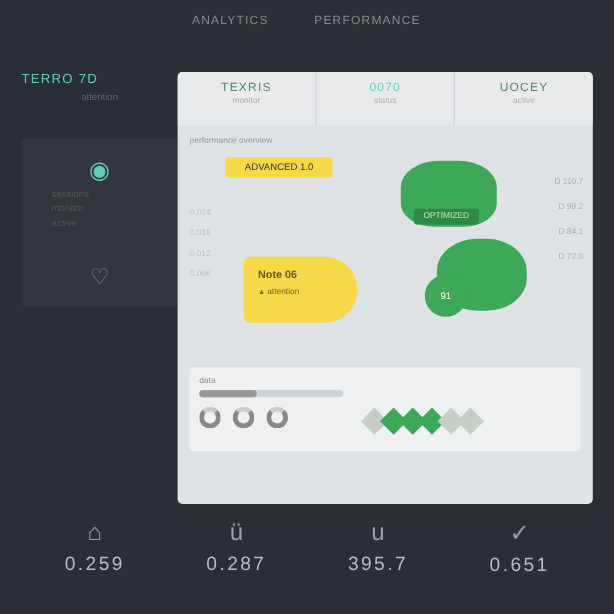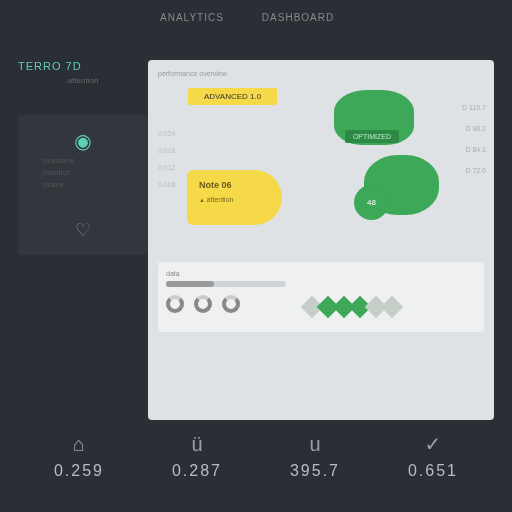--- a/index.html
+++ b/index.html
@@ -56,6 +56,7 @@
 
 <div class="header">
   <span>ANALYTICS</span>
+  <span>PERFORMANCE</span>
   <span>DASHBOARD</span>
 </div>
 

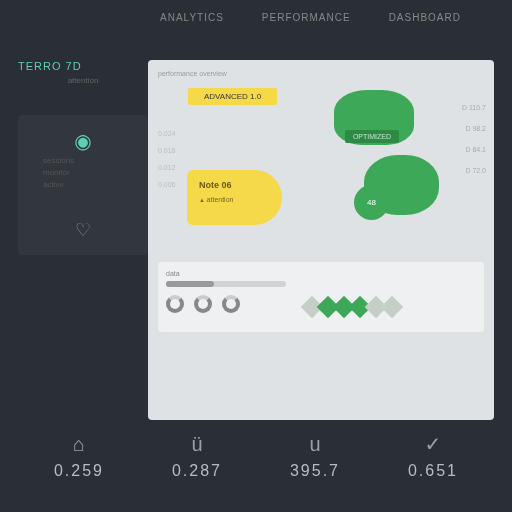--- a/index.html
+++ b/index.html
@@ -57,7 +57,6 @@
 <div class="header">
   <span>ANALYTICS</span>
   <span>PERFORMANCE</span>
-  <span>DASHBOARD</span>
 </div>
 
 <div class="main">

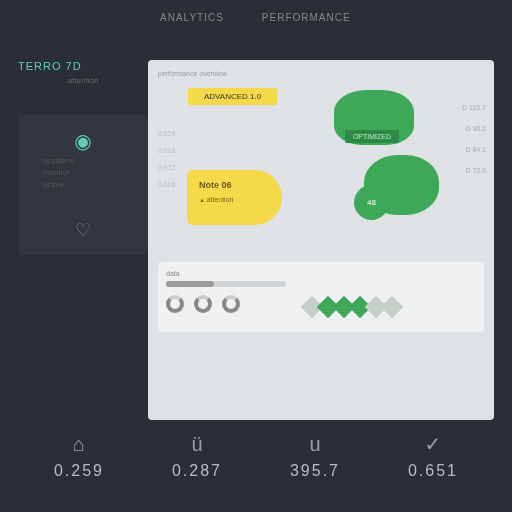--- a/index.html
+++ b/index.html
@@ -73,6 +73,20 @@
   </div>
 
   <div class="content">
+    <div class="tabs">
+      <div class="tab">
+        <div class="tab-title">TEXRIS</div>
+        <div class="tab-sub">monitor</div>
+      </div>
+      <div class="tab active">
+        <div class="tab-title">0070</div>
+        <div class="tab-sub">status</div>
+      </div>
+      <div class="tab">
+        <div class="tab-title">UOCEY</div>
+        <div class="tab-sub">active</div>
+      </div>
+    </div>
 
     <div class="canvas">
       <div class="canvas-label">performance overview</div>

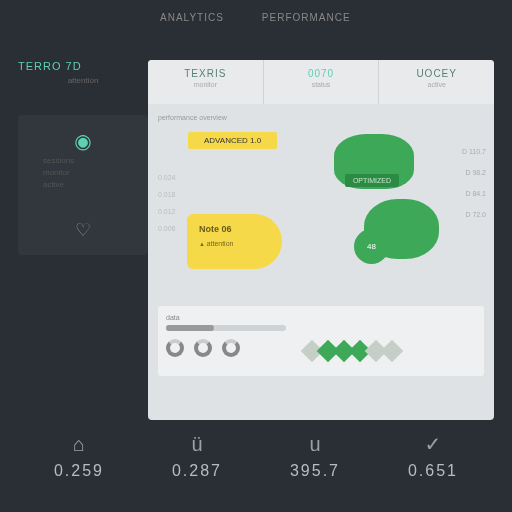--- a/index.html
+++ b/index.html
@@ -28,7 +28,7 @@
 .shape-green-label{position:absolute;top:70px;right:95px;background:#2d8a44;color:#bfe8c8;font-size:7px;padding:3px 8px;border-radius:2px}
 .shape-green-mid{position:absolute;top:95px;right:55px;width:75px;height:60px;background:#3da858;border-radius:45%}
 .shape-green-small{position:absolute;top:125px;right:105px;width:35px;height:35px;background:#3da858;border-radius:50%;display:flex;align-items:center;justify-content:center;color:#fff;font-size:8px}
-.popup{position:absolute;top:110px;left:39px;width:95px;height:55px;background:#f5d949;border-radius:6px 28px 28px 6px;padding:10px 12px}
+.popup{position:absolute;top:110px;left:55px;width:95px;height:55px;background:#f5d949;border-radius:6px 28px 28px 6px;padding:10px 12px}
 .popup-title{font-size:9px;color:#6b5a1a;font-weight:bold}
 .popup-sub{font-size:7px;color:#7a6820;margin-top:6px}
 .popup-sub::before{content:"▲ ";font-size:6px}

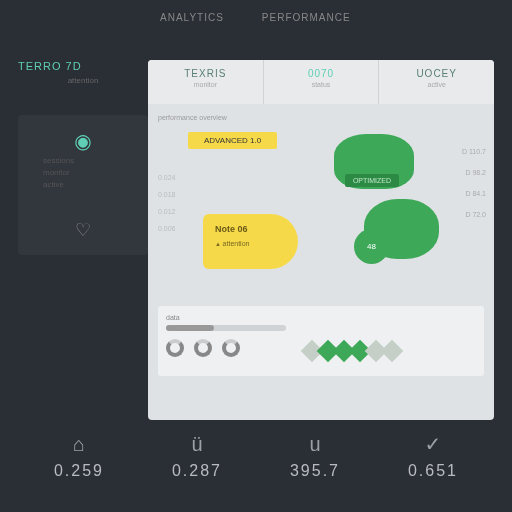--- a/index.html
+++ b/index.html
@@ -94,7 +94,7 @@
       <div class="shape-green-top"></div>
       <div class="shape-green-label">OPTIMIZED</div>
       <div class="shape-green-mid"></div>
-      <div class="shape-green-small">48</div>
+      <div class="shape-green-small">91</div>
       <div class="popup">
         <div class="popup-title">Note 06</div>
         <div class="popup-sub">attention</div>

